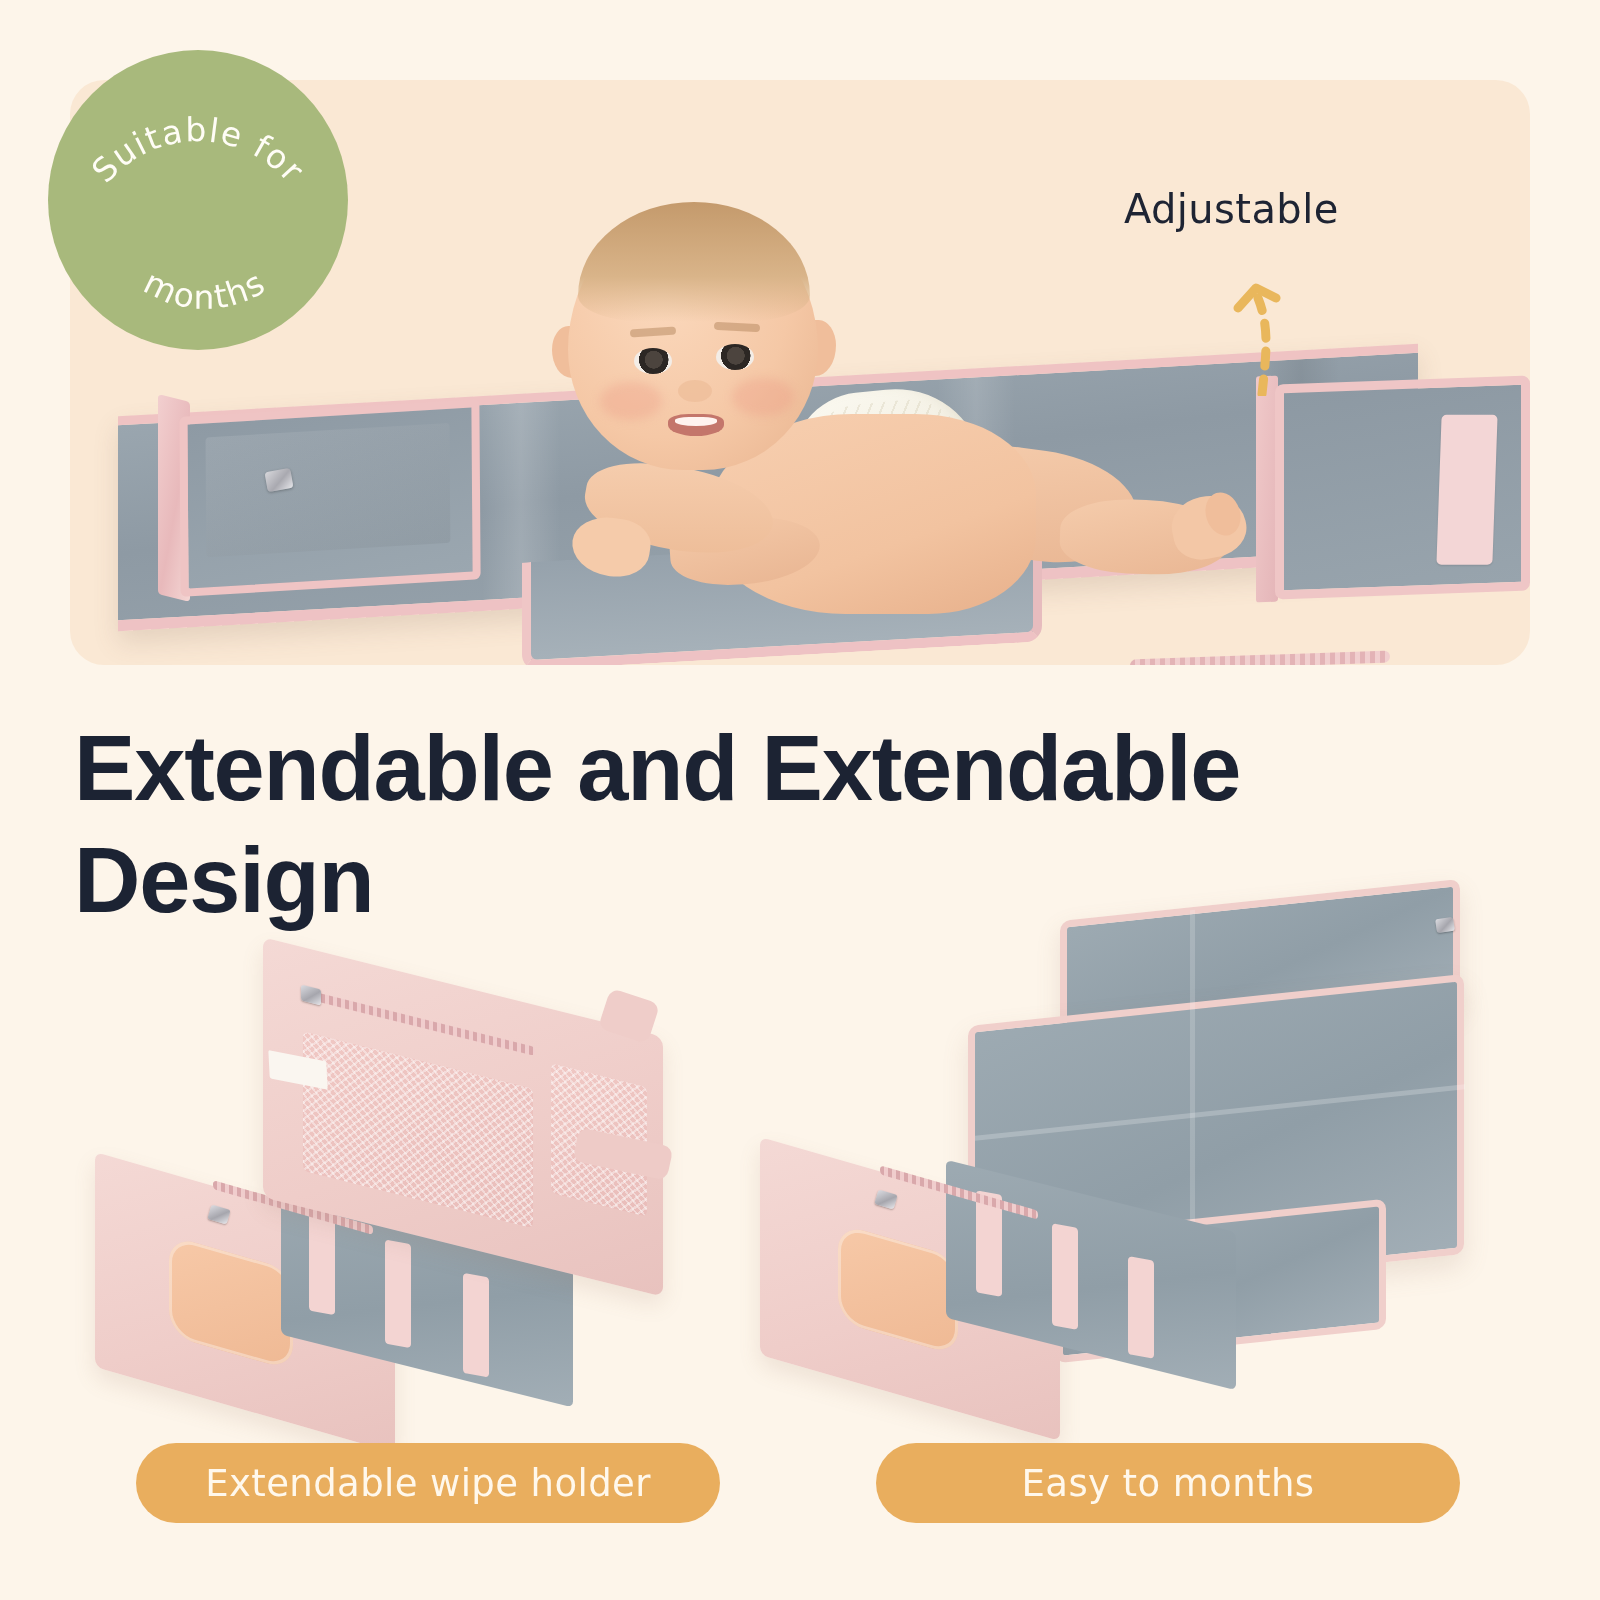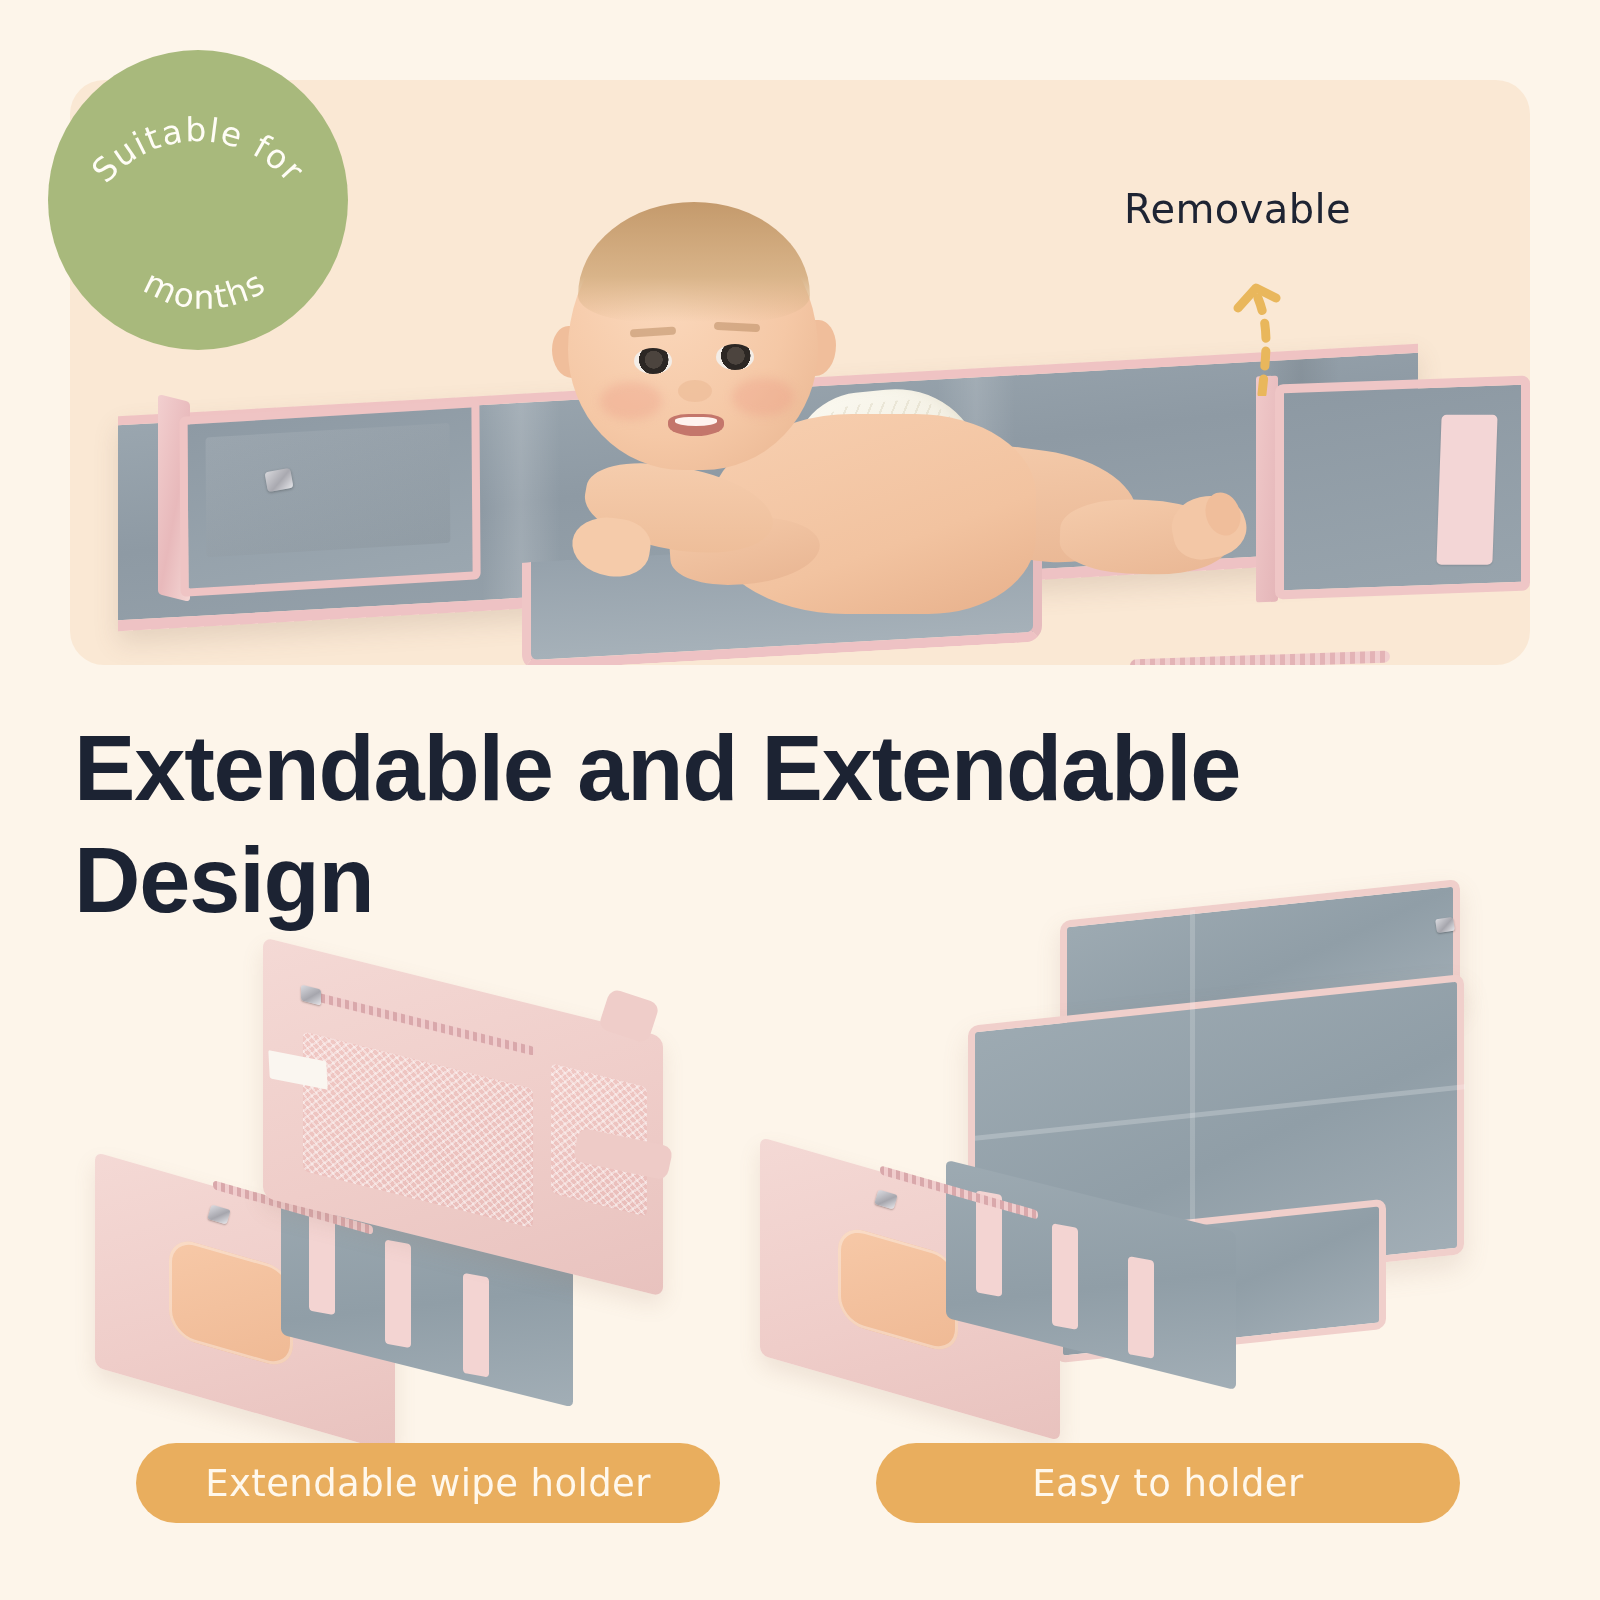--- a/index.html
+++ b/index.html
@@ -438,7 +438,7 @@
   </svg>
 </div>
 
-<div class="adjustable-label">Removable</div>
+<div class="adjustable-label">Adjustable</div>
 
 <svg class="adjustable-arrow" viewBox="0 0 120 160">
   <path d="M 62,158 C 66,120 70,92 58,62" stroke="#E9B75C" stroke-width="9" fill="none" stroke-linecap="round" stroke-dasharray="15 13"></path>

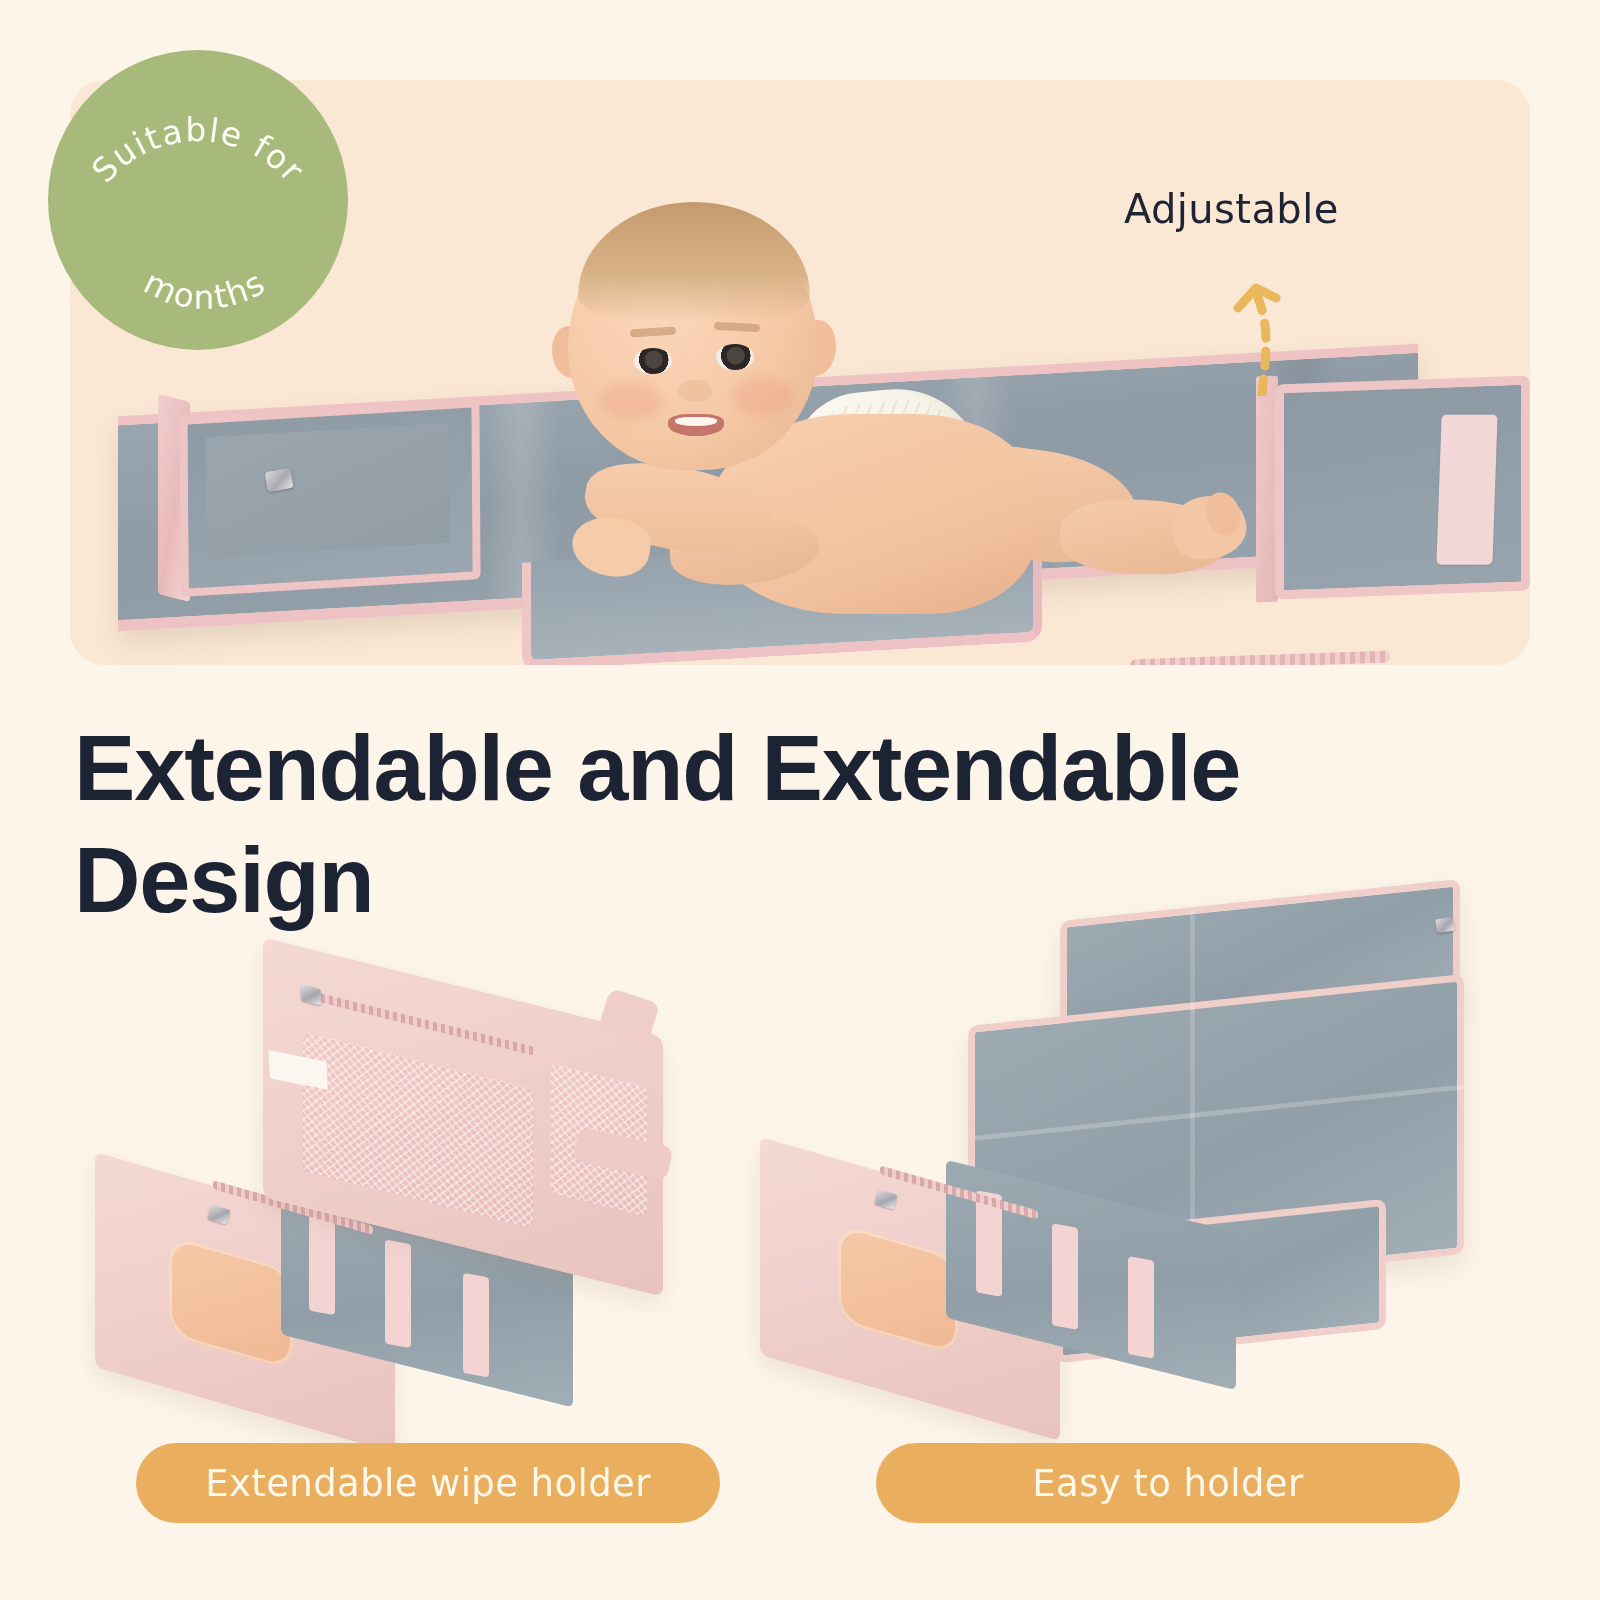--- a/index.html
+++ b/index.html
@@ -506,6 +506,6 @@
 
 <div class="pill pill-left">Extendable wipe holder</div>
 
-<div class="pill pill-right">Easy to holder</div>
+<div class="pill pill-right">Easy to months</div>
 
 </body></html>

